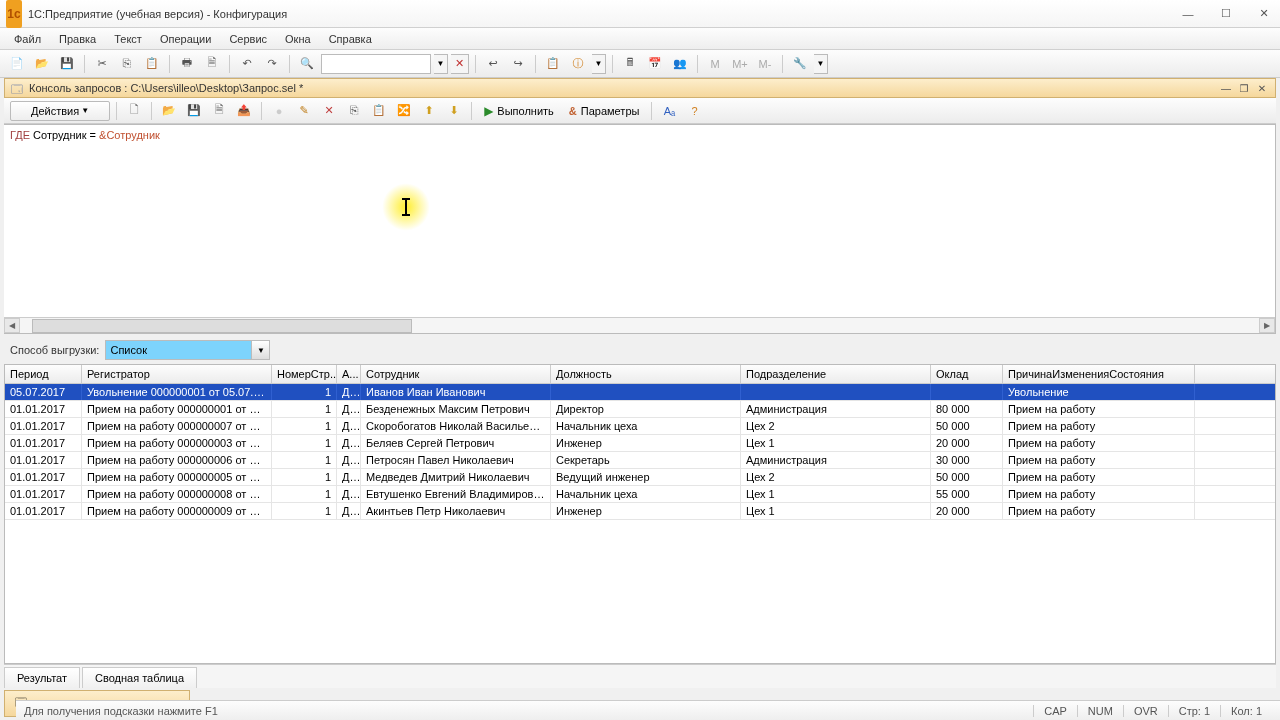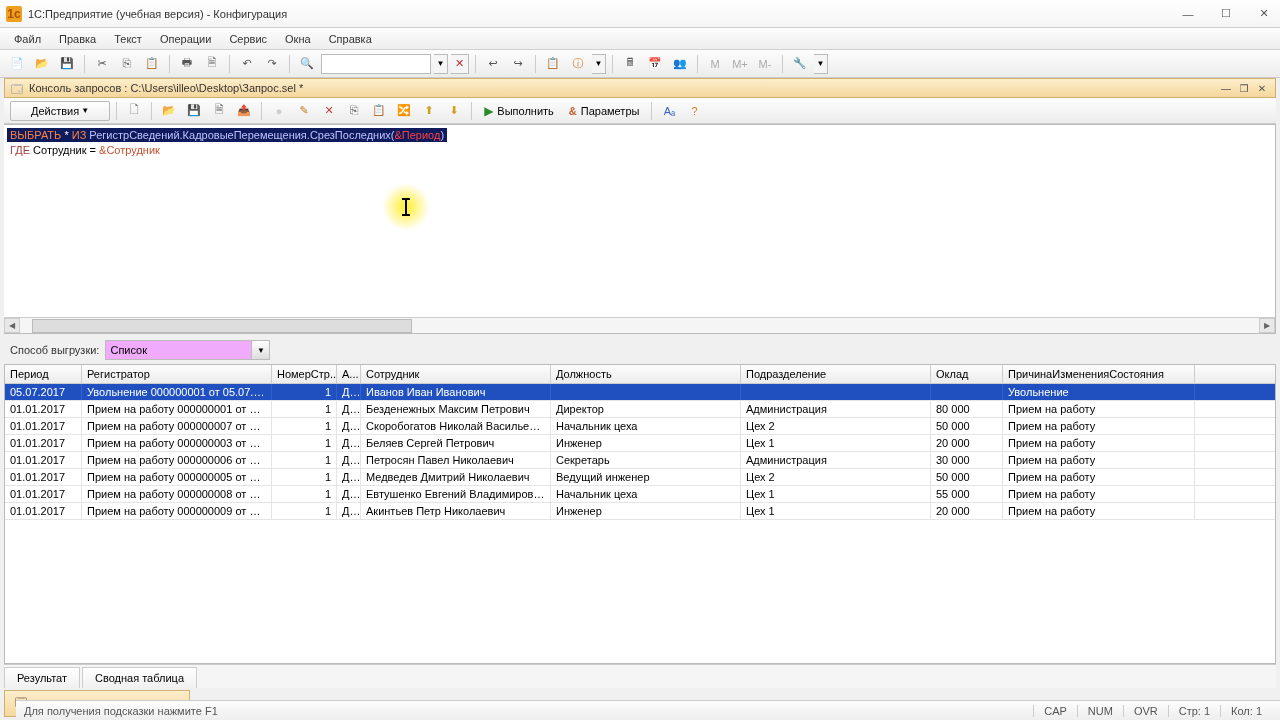--- a/index.html
+++ b/index.html
@@ -6,7 +6,7 @@
 body { background: #f0f0f0; width: 1280px; height: 720px; overflow: hidden; }
 
 .titlebar { height: 28px; background: linear-gradient(#fff, #f5f5f5); display: flex; align-items: center; padding: 0 6px; border-bottom: 1px solid #d0d0d0; }
-.titlebar .logo { width: 16px; height: 16px; background: #f0a020; border-radius: 2px; margin-right: 6px; display:flex; align-items:center; justify-content:center; color:#b05000; font-weight:bold; font-size:12px;}
+.titlebar .logo { width: 16px; height: 28px; background: #f0a020; border-radius: 2px; margin-right: 6px; display:flex; align-items:center; justify-content:center; color:#b05000; font-weight:bold; font-size:12px;}
 .titlebar .title { flex: 1; color: #333; }
 .titlebar .winbtns { display: flex; gap: 18px; }
 .titlebar .winbtn { width: 20px; height: 20px; display: flex; align-items: center; justify-content: center; cursor: pointer; color: #555; }

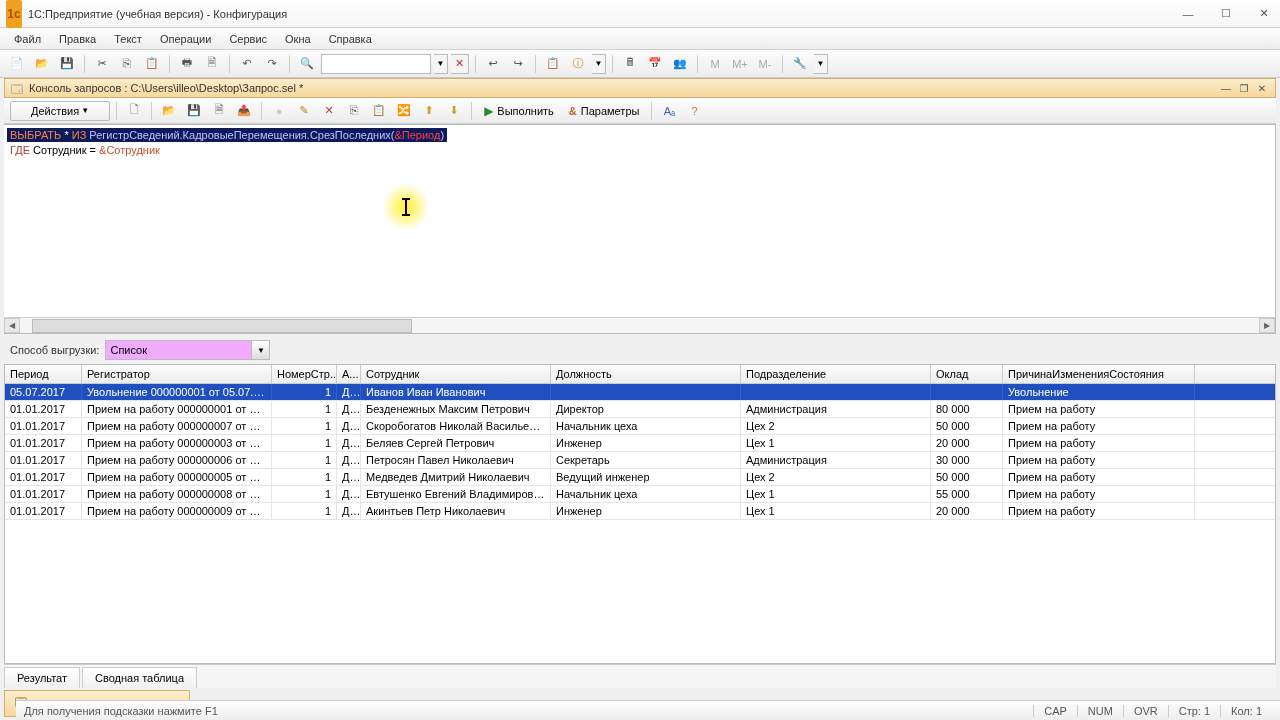--- a/index.html
+++ b/index.html
@@ -197,9 +197,6 @@
 
 <div class="main">
   <div class="editor">
-    <div class="codeline1">
-      <span class="kw">ВЫБРАТЬ</span> <span>*</span> <span class="kw">ИЗ</span> <span class="reg">РегистрСведений.КадровыеПеремещения.СрезПоследних(</span><span class="param">&amp;Период</span><span class="reg">)</span>
-    </div>
     <div class="codeline2">
       <span class="kw">ГДЕ</span> <span>Сотрудник =</span> <span class="param">&amp;Сотрудник</span>
     </div>

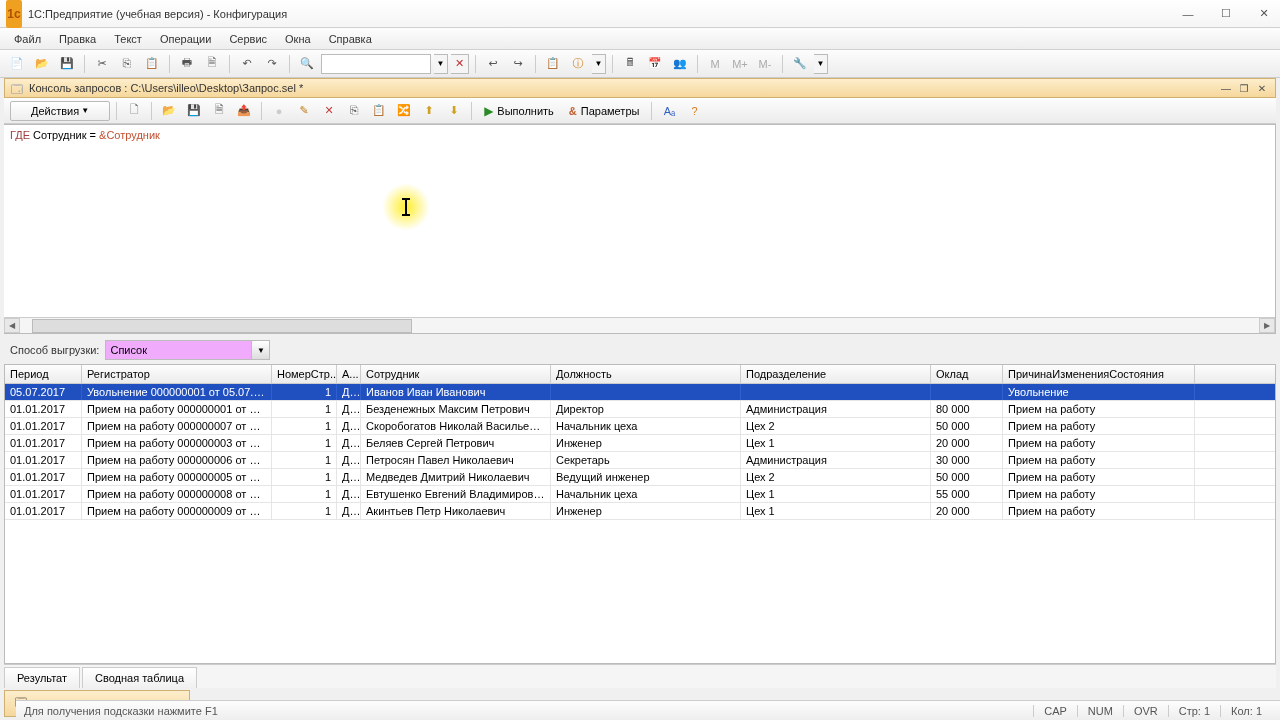--- a/index.html
+++ b/index.html
@@ -57,7 +57,7 @@
 
 .outrow { display: flex; align-items: center; padding: 4px 6px; margin: 2px 4px 0; gap: 6px; }
 .outrow label { color: #333; }
-.combo { width: 165px; height: 20px; border: 1px solid #bbb; background: #f0abfc; display: flex; align-items: center; }
+.combo { width: 165px; height: 20px; border: 1px solid #bbb; background: #7dd3fc; display: flex; align-items: center; }
 .combo span { flex: 1; padding: 0 4px; }
 .combo .cdrop { width: 18px; height: 18px; background: linear-gradient(#fff,#ddd); border-left:1px solid #bbb; display:flex; align-items:center; justify-content:center; font-size:8px;}
 

